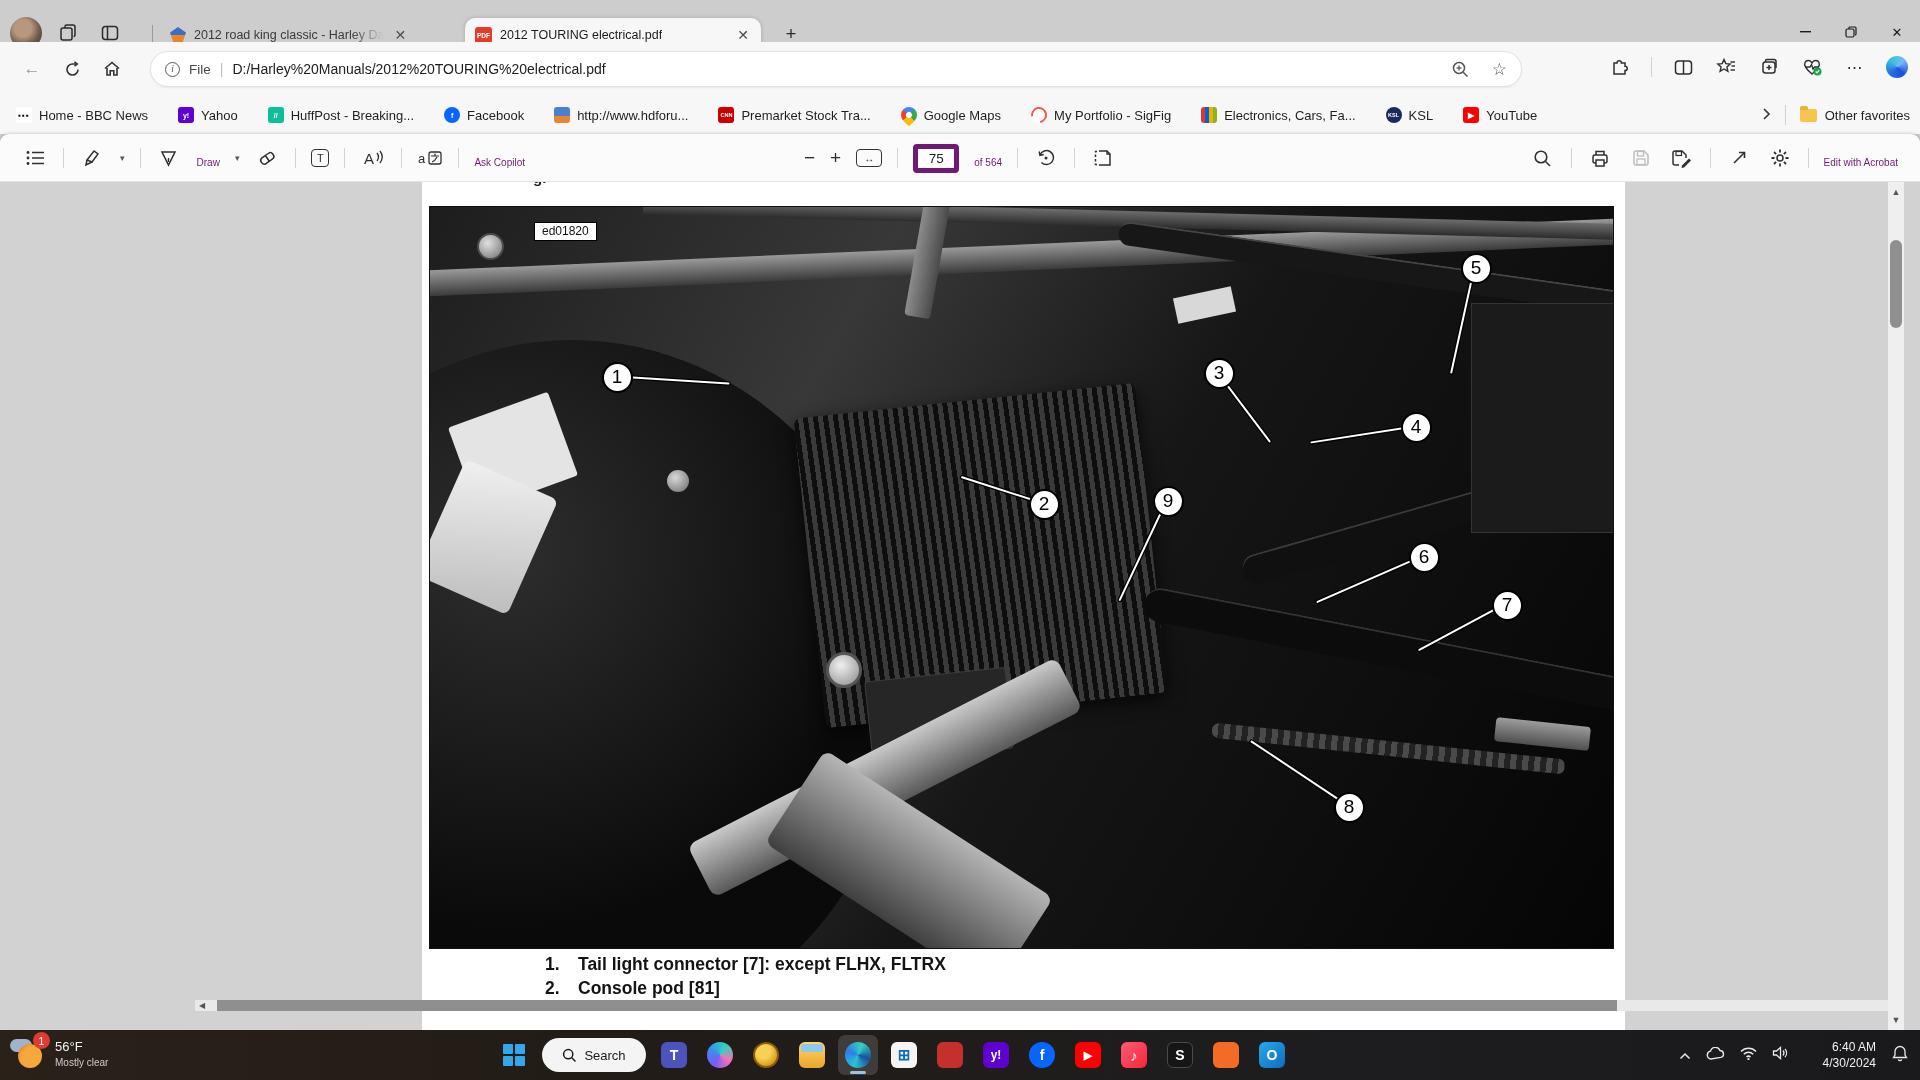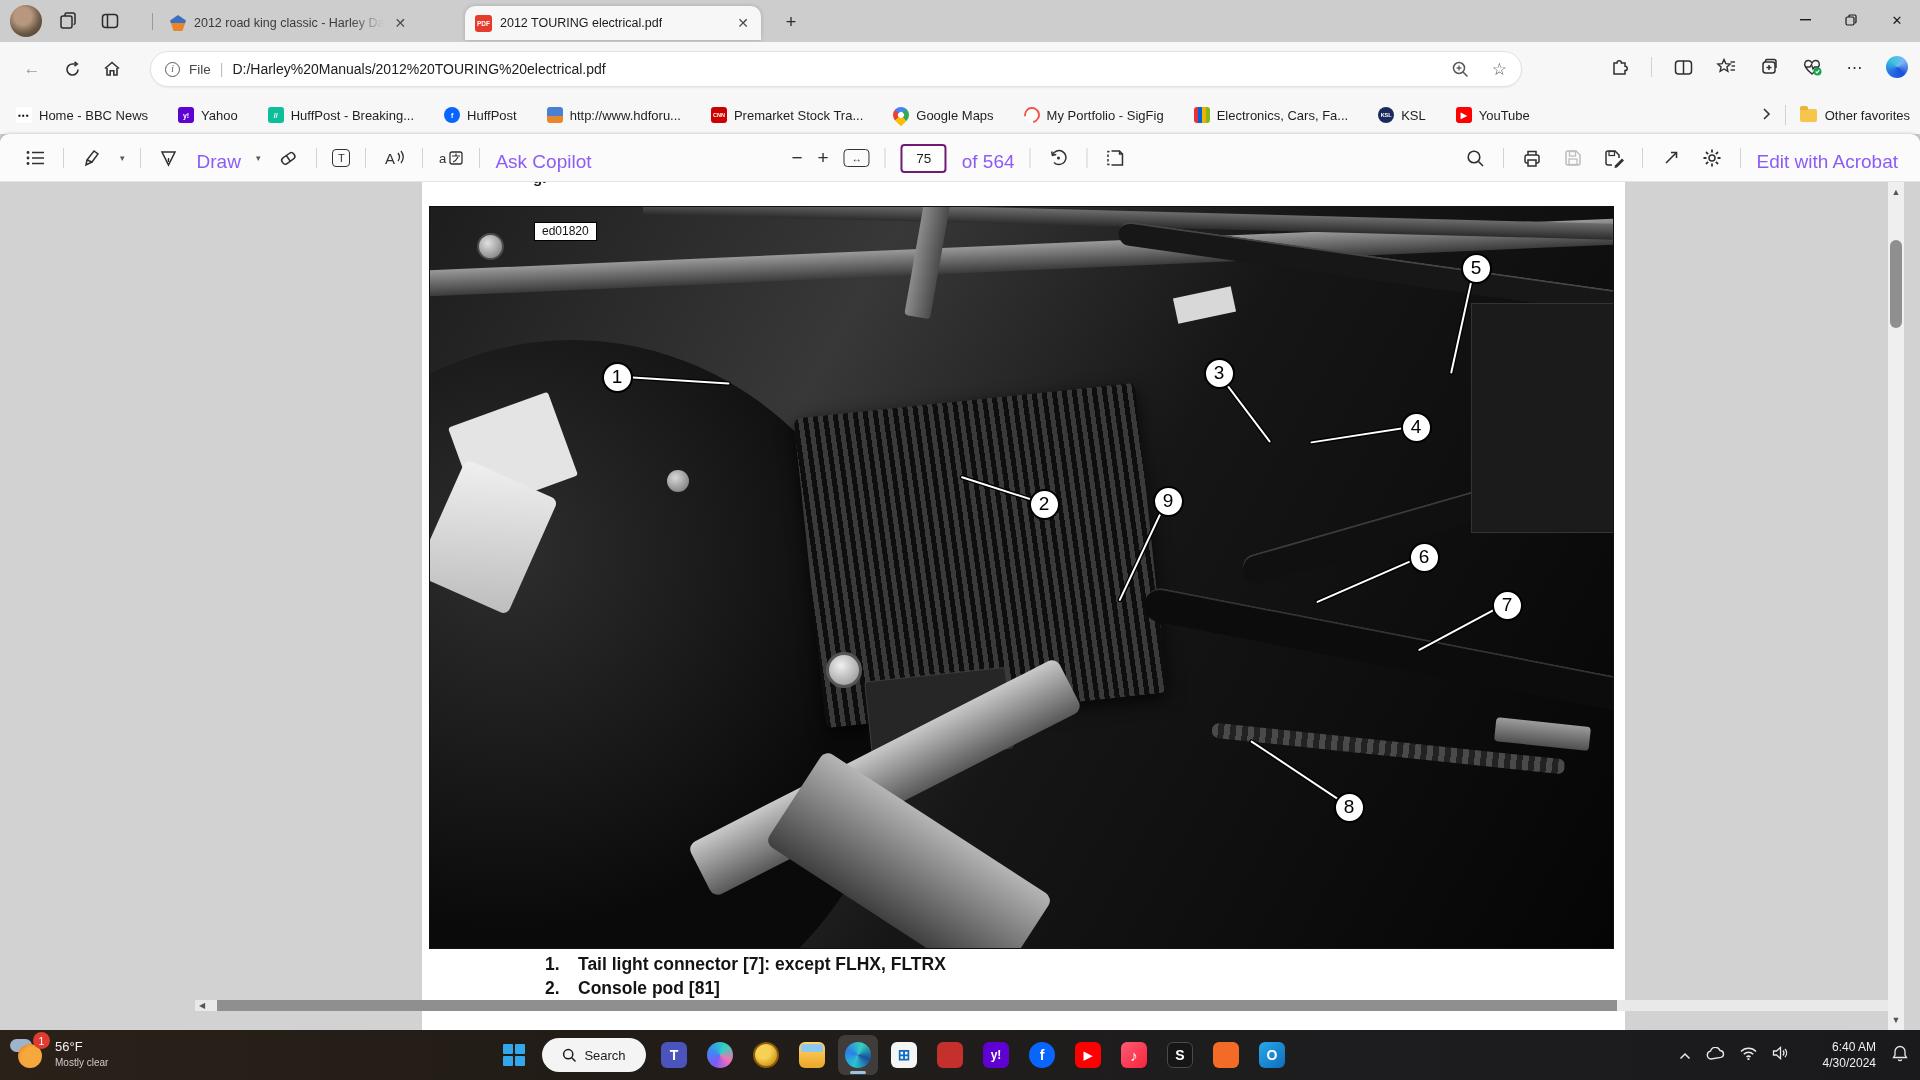--- a/index.html
+++ b/index.html
@@ -6,7 +6,7 @@
   html,body { width:1920px; height:1080px; overflow:hidden; font-family:"Liberation Sans", sans-serif; background:#cdcdcd; }
 
   
-  .tabstrip { position:absolute; left:0; top:0; width:1920px; height:42px; background:#cdcdcd; }
+  .tabstrip { position:absolute; left:0; top:12px; width:1920px; height:42px; background:#cdcdcd; }
   .avatar { position:absolute; left:10px; top:5px; width:32px; height:32px; border-radius:50%;
             background:radial-gradient(circle at 40% 35%, #b7987f 0 30%, #6e5a48 60%, #3c3228 100%); }
   .chrome-ic { position:absolute; top:9px; width:24px; height:24px; display:flex; align-items:center; justify-content:center; color:#2b2b2b; }

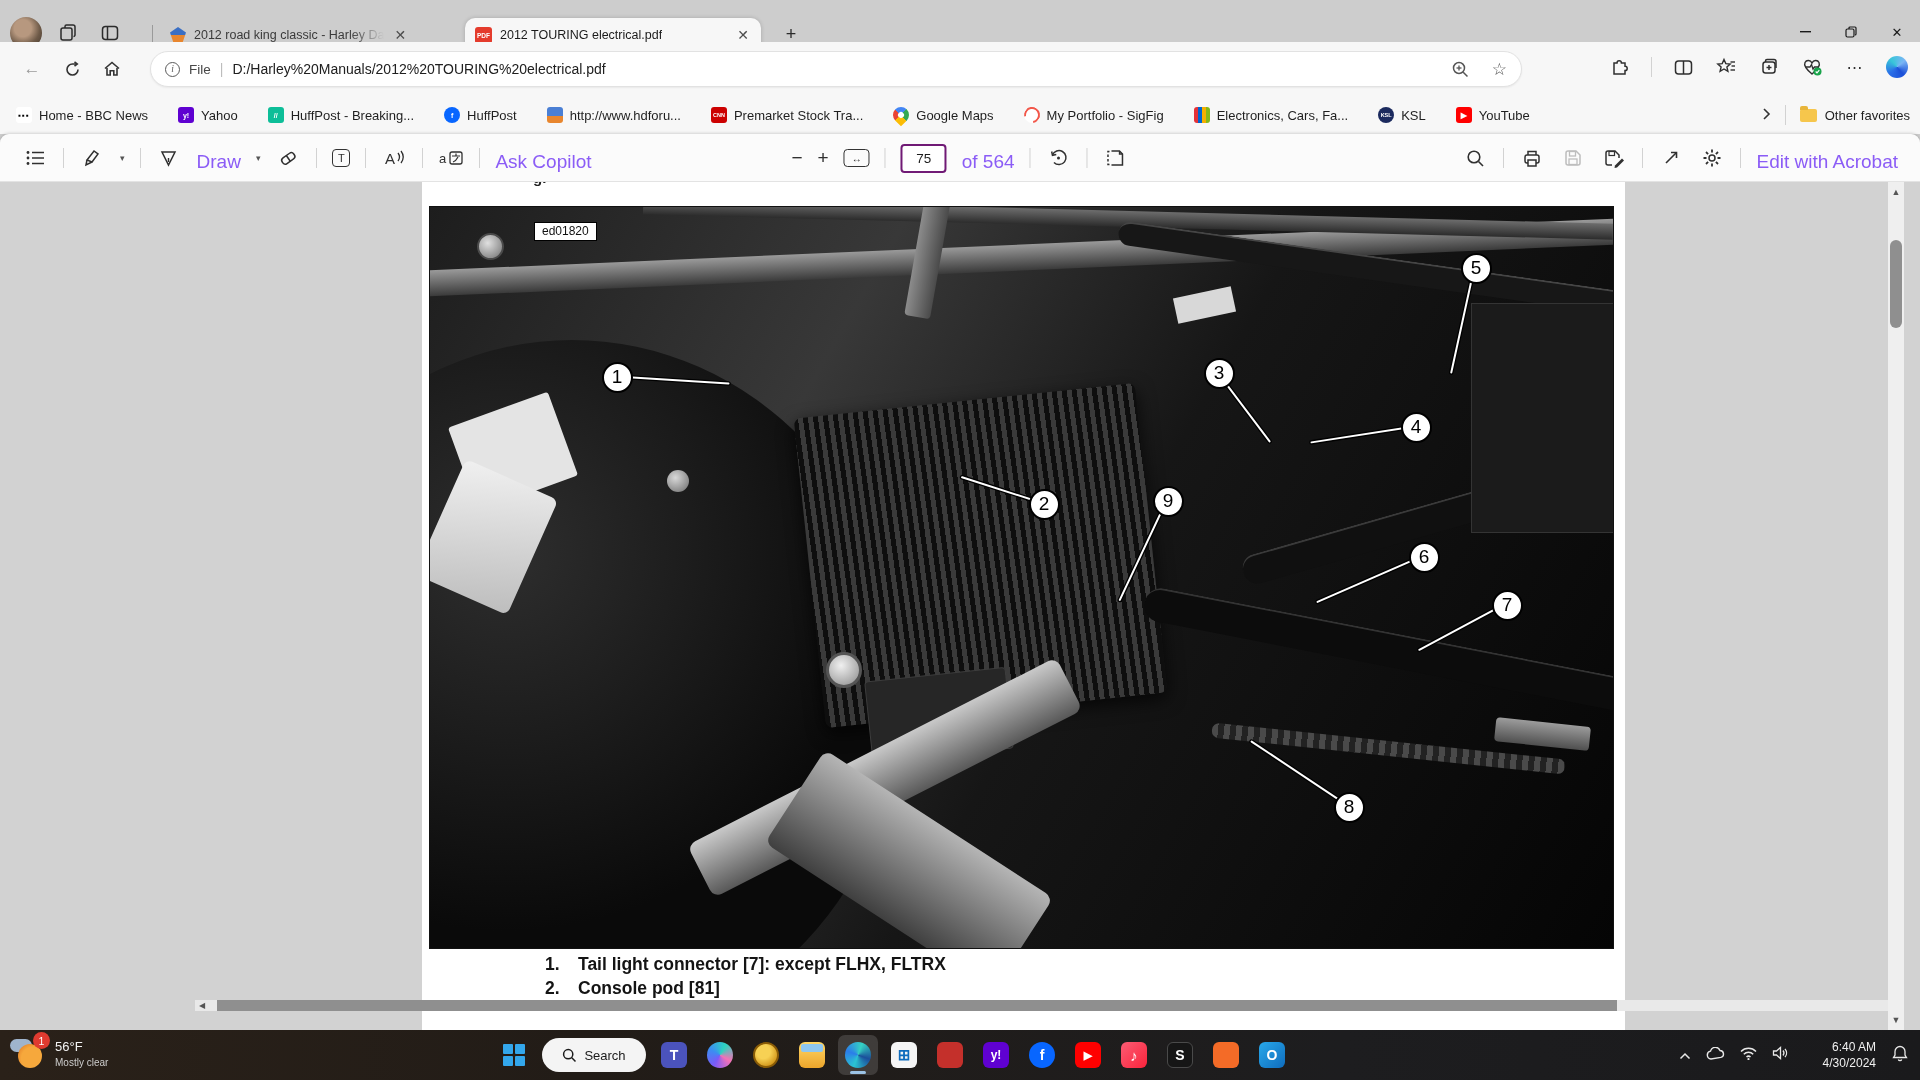--- a/index.html
+++ b/index.html
@@ -267,7 +267,7 @@
       </div>
       <div class="fav">
         <span class="fico ico-facebook round" style="background: rgb(8, 102, 255); color: rgb(255, 255, 255);">f</span>
-        <span>HuffPost</span>
+        <span>Facebook</span>
       </div>
       <div class="fav">
         <span class="fico ico-hdforums"></span>

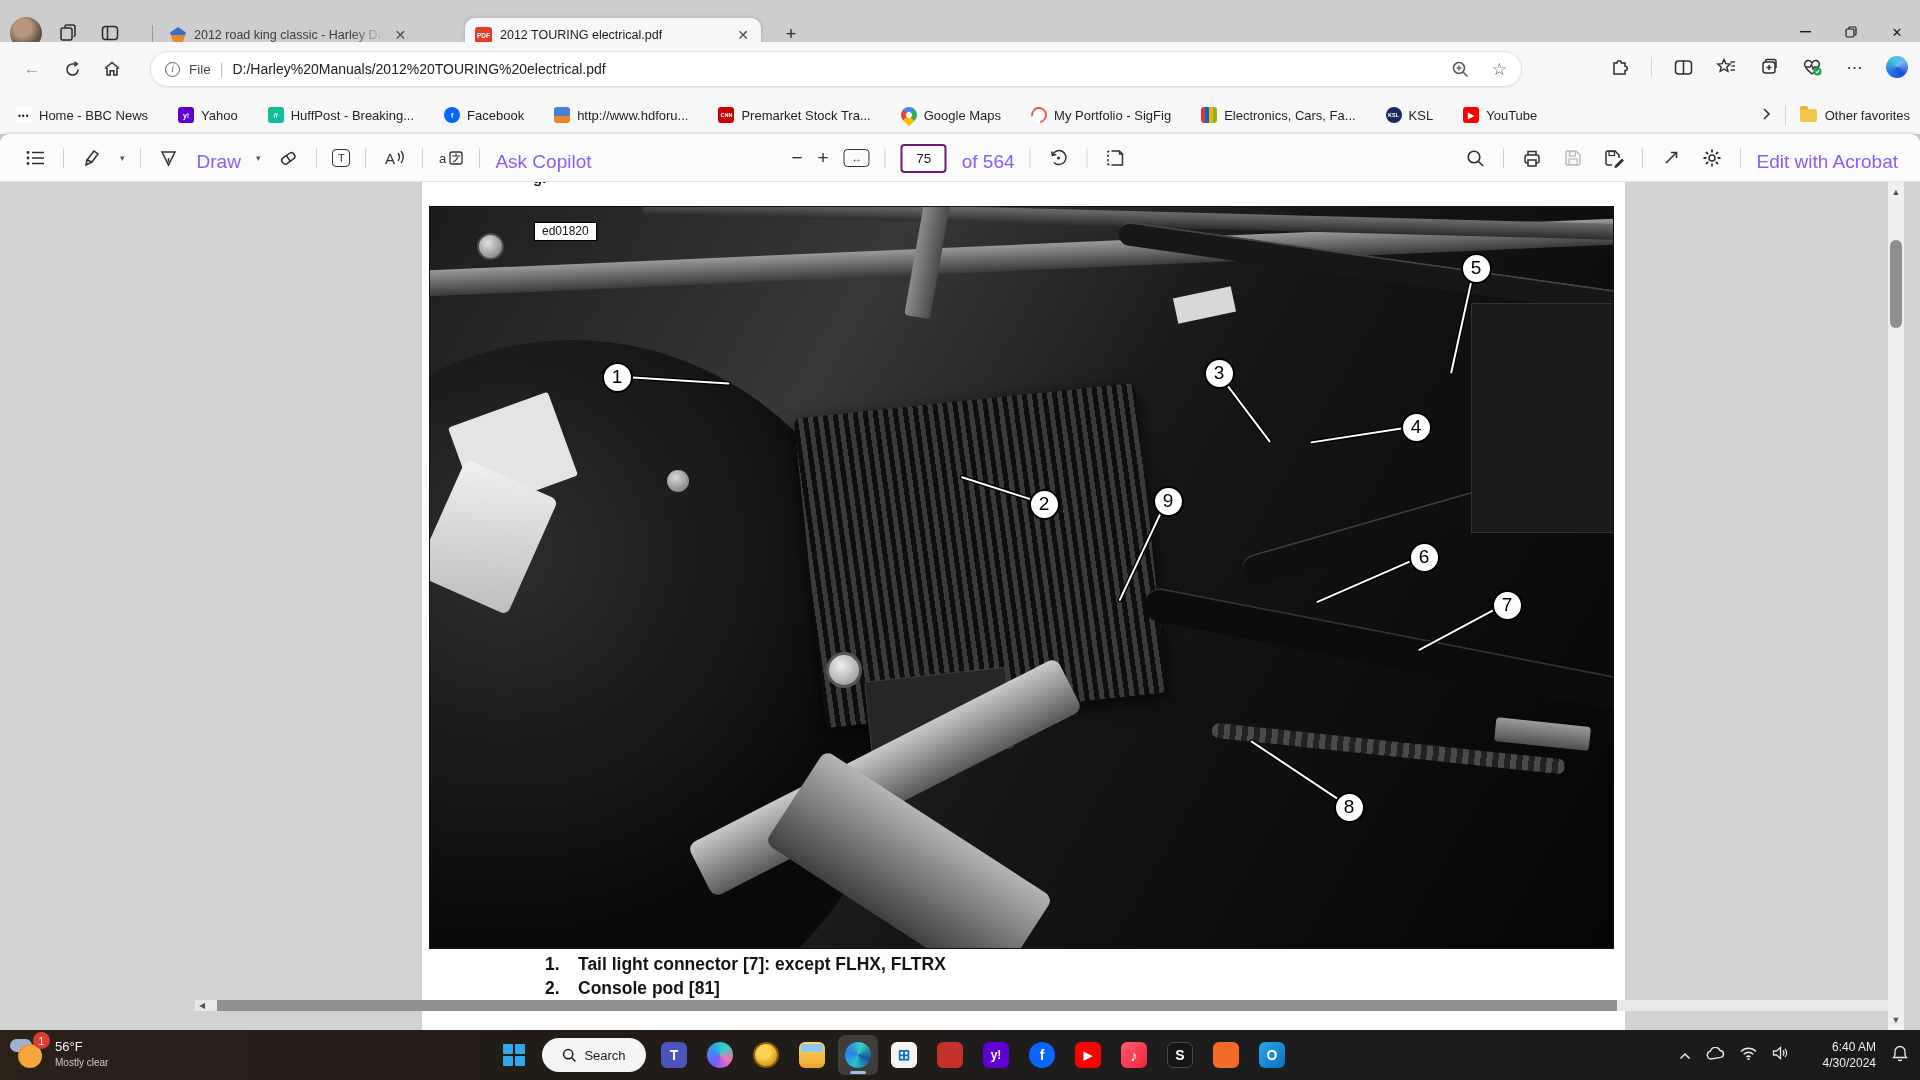--- a/index.html
+++ b/index.html
@@ -63,7 +63,7 @@
   .ptc { left:50%; transform:translateX(-50%); }
   .ptr { right:22px; }
   .pt-ic { width:26px; height:26px; display:flex; align-items:center; justify-content:center; flex:none; }
-  .pt-label { font-size:19px; color:#8b5cf6; white-space:nowrap;margin-top:8px; }
+  .pt-label { font-size:10px; color:#701a75; white-space:nowrap;margin-top:8px; }
   .chev { font-size:9px; color:#555; }
   .tbox-ic { width:18px; height:18px; border:1.6px solid #333; border-radius:4px; font-size:11px; display:flex; align-items:center; justify-content:center; }
   .pg-input { width:46px; height:29px; border:2px solid #701a75; border-radius:4px; background:#fff; text-align:center; font-size:13.5px; color:#1c1c1c; font-family:"Liberation Sans",sans-serif; }

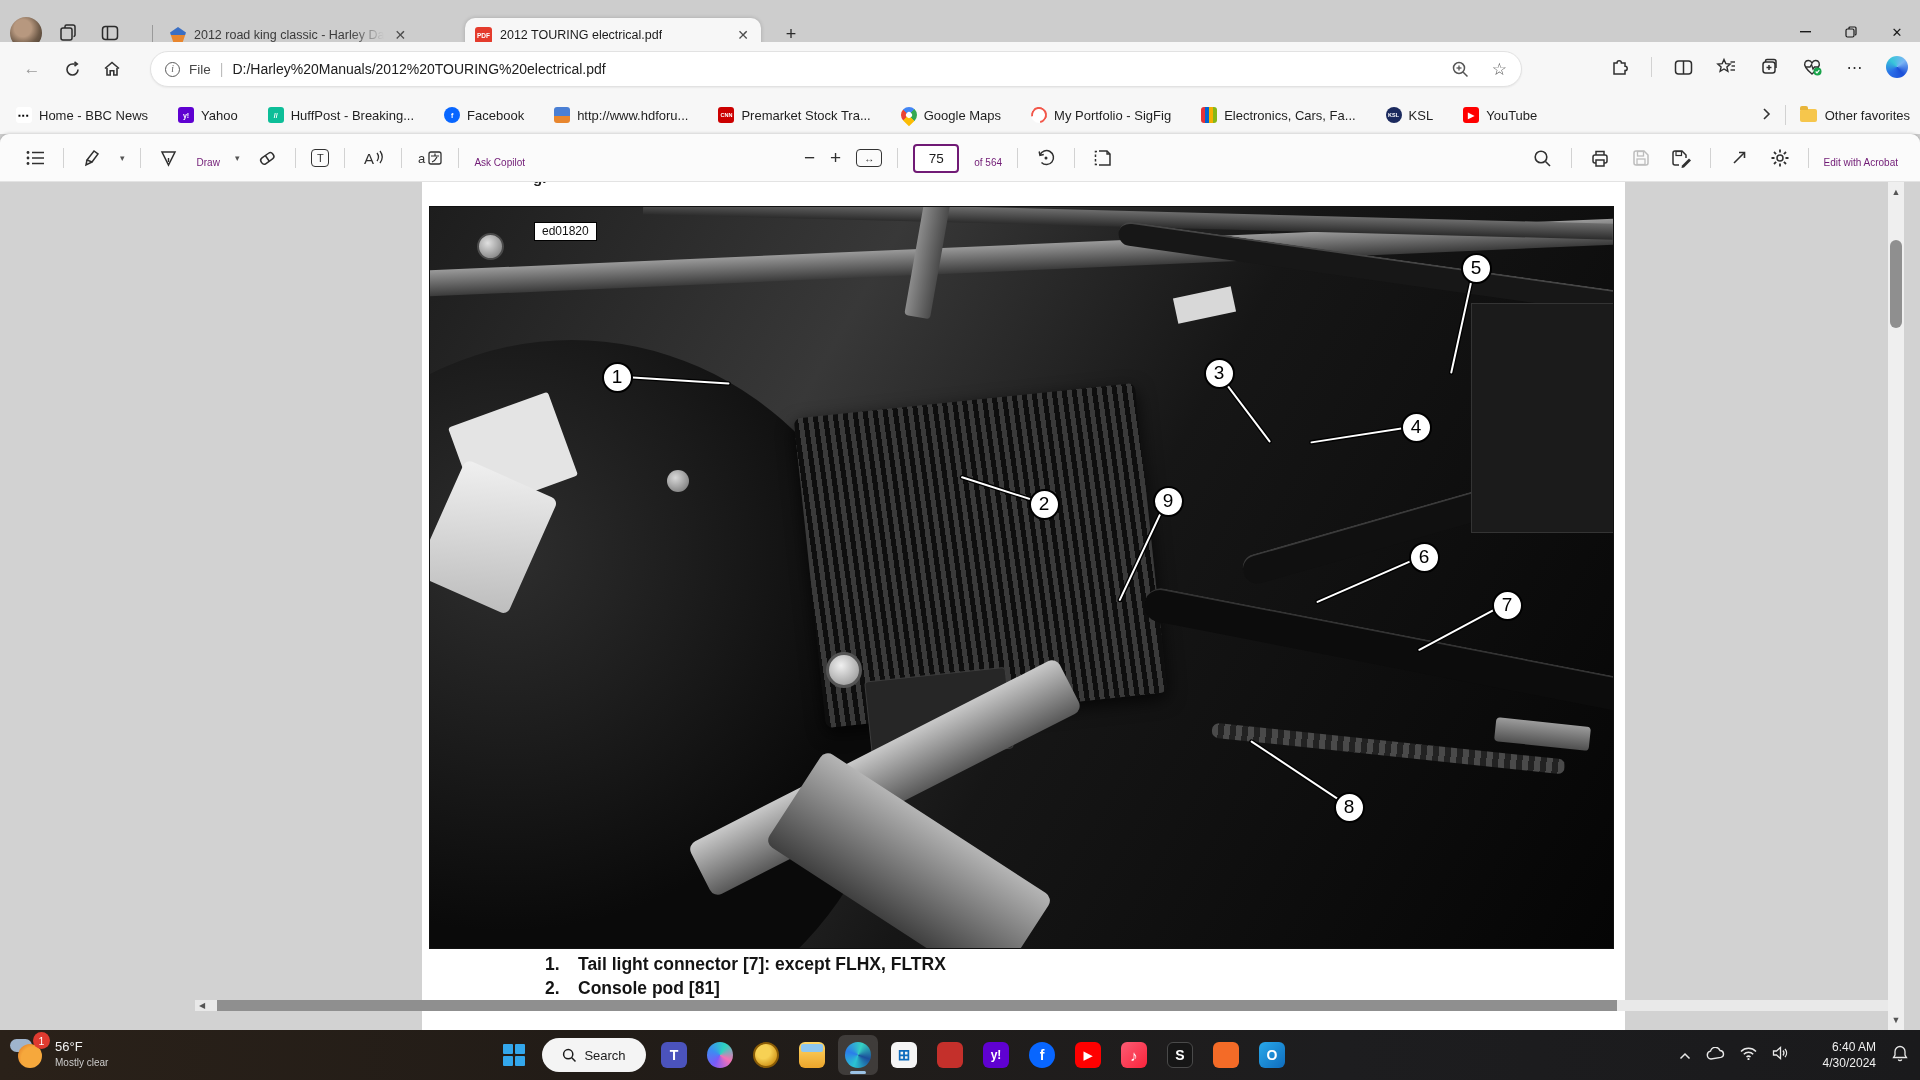--- a/index.html
+++ b/index.html
@@ -66,7 +66,7 @@
   .pt-label { font-size:10px; color:#701a75; white-space:nowrap;margin-top:8px; }
   .chev { font-size:9px; color:#555; }
   .tbox-ic { width:18px; height:18px; border:1.6px solid #333; border-radius:4px; font-size:11px; display:flex; align-items:center; justify-content:center; }
-  .pg-input { width:46px; height:29px; border:2px solid #701a75; border-radius:4px; background:#fff; text-align:center; font-size:13.5px; color:#1c1c1c; font-family:"Liberation Sans",sans-serif; }
+  .pg-input { width:46px; height:29px; border:5px solid #701a75; border-radius:4px; background:#fff; text-align:center; font-size:13.5px; color:#1c1c1c; font-family:"Liberation Sans",sans-serif; }
   .zoomtxt { font-size:19px; color:#303030; }
   .fitw { width:26px; height:18px; border:1.6px solid #333; border-radius:4px; font-size:10px; display:flex; align-items:center; justify-content:center; }
 

